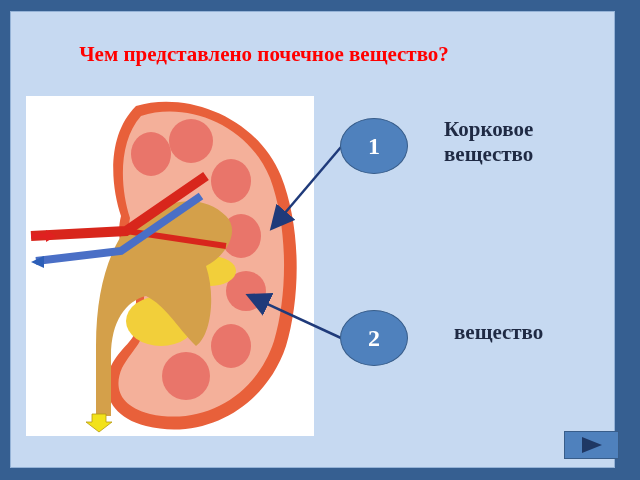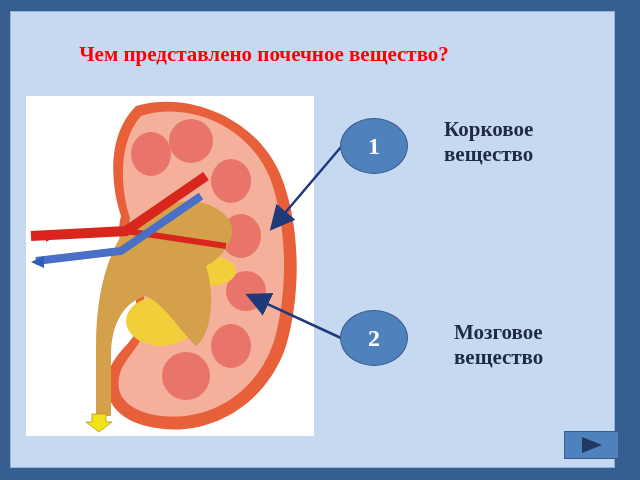--- a/index.html
+++ b/index.html
@@ -68,7 +68,6 @@
 
 <div class="badge" style="left:340px;top:310px;">2</div>
 <div class="label" style="left:454px;top:320px;">
-  <div>Мозговое</div>
   <div>вещество</div>
 </div>
 

